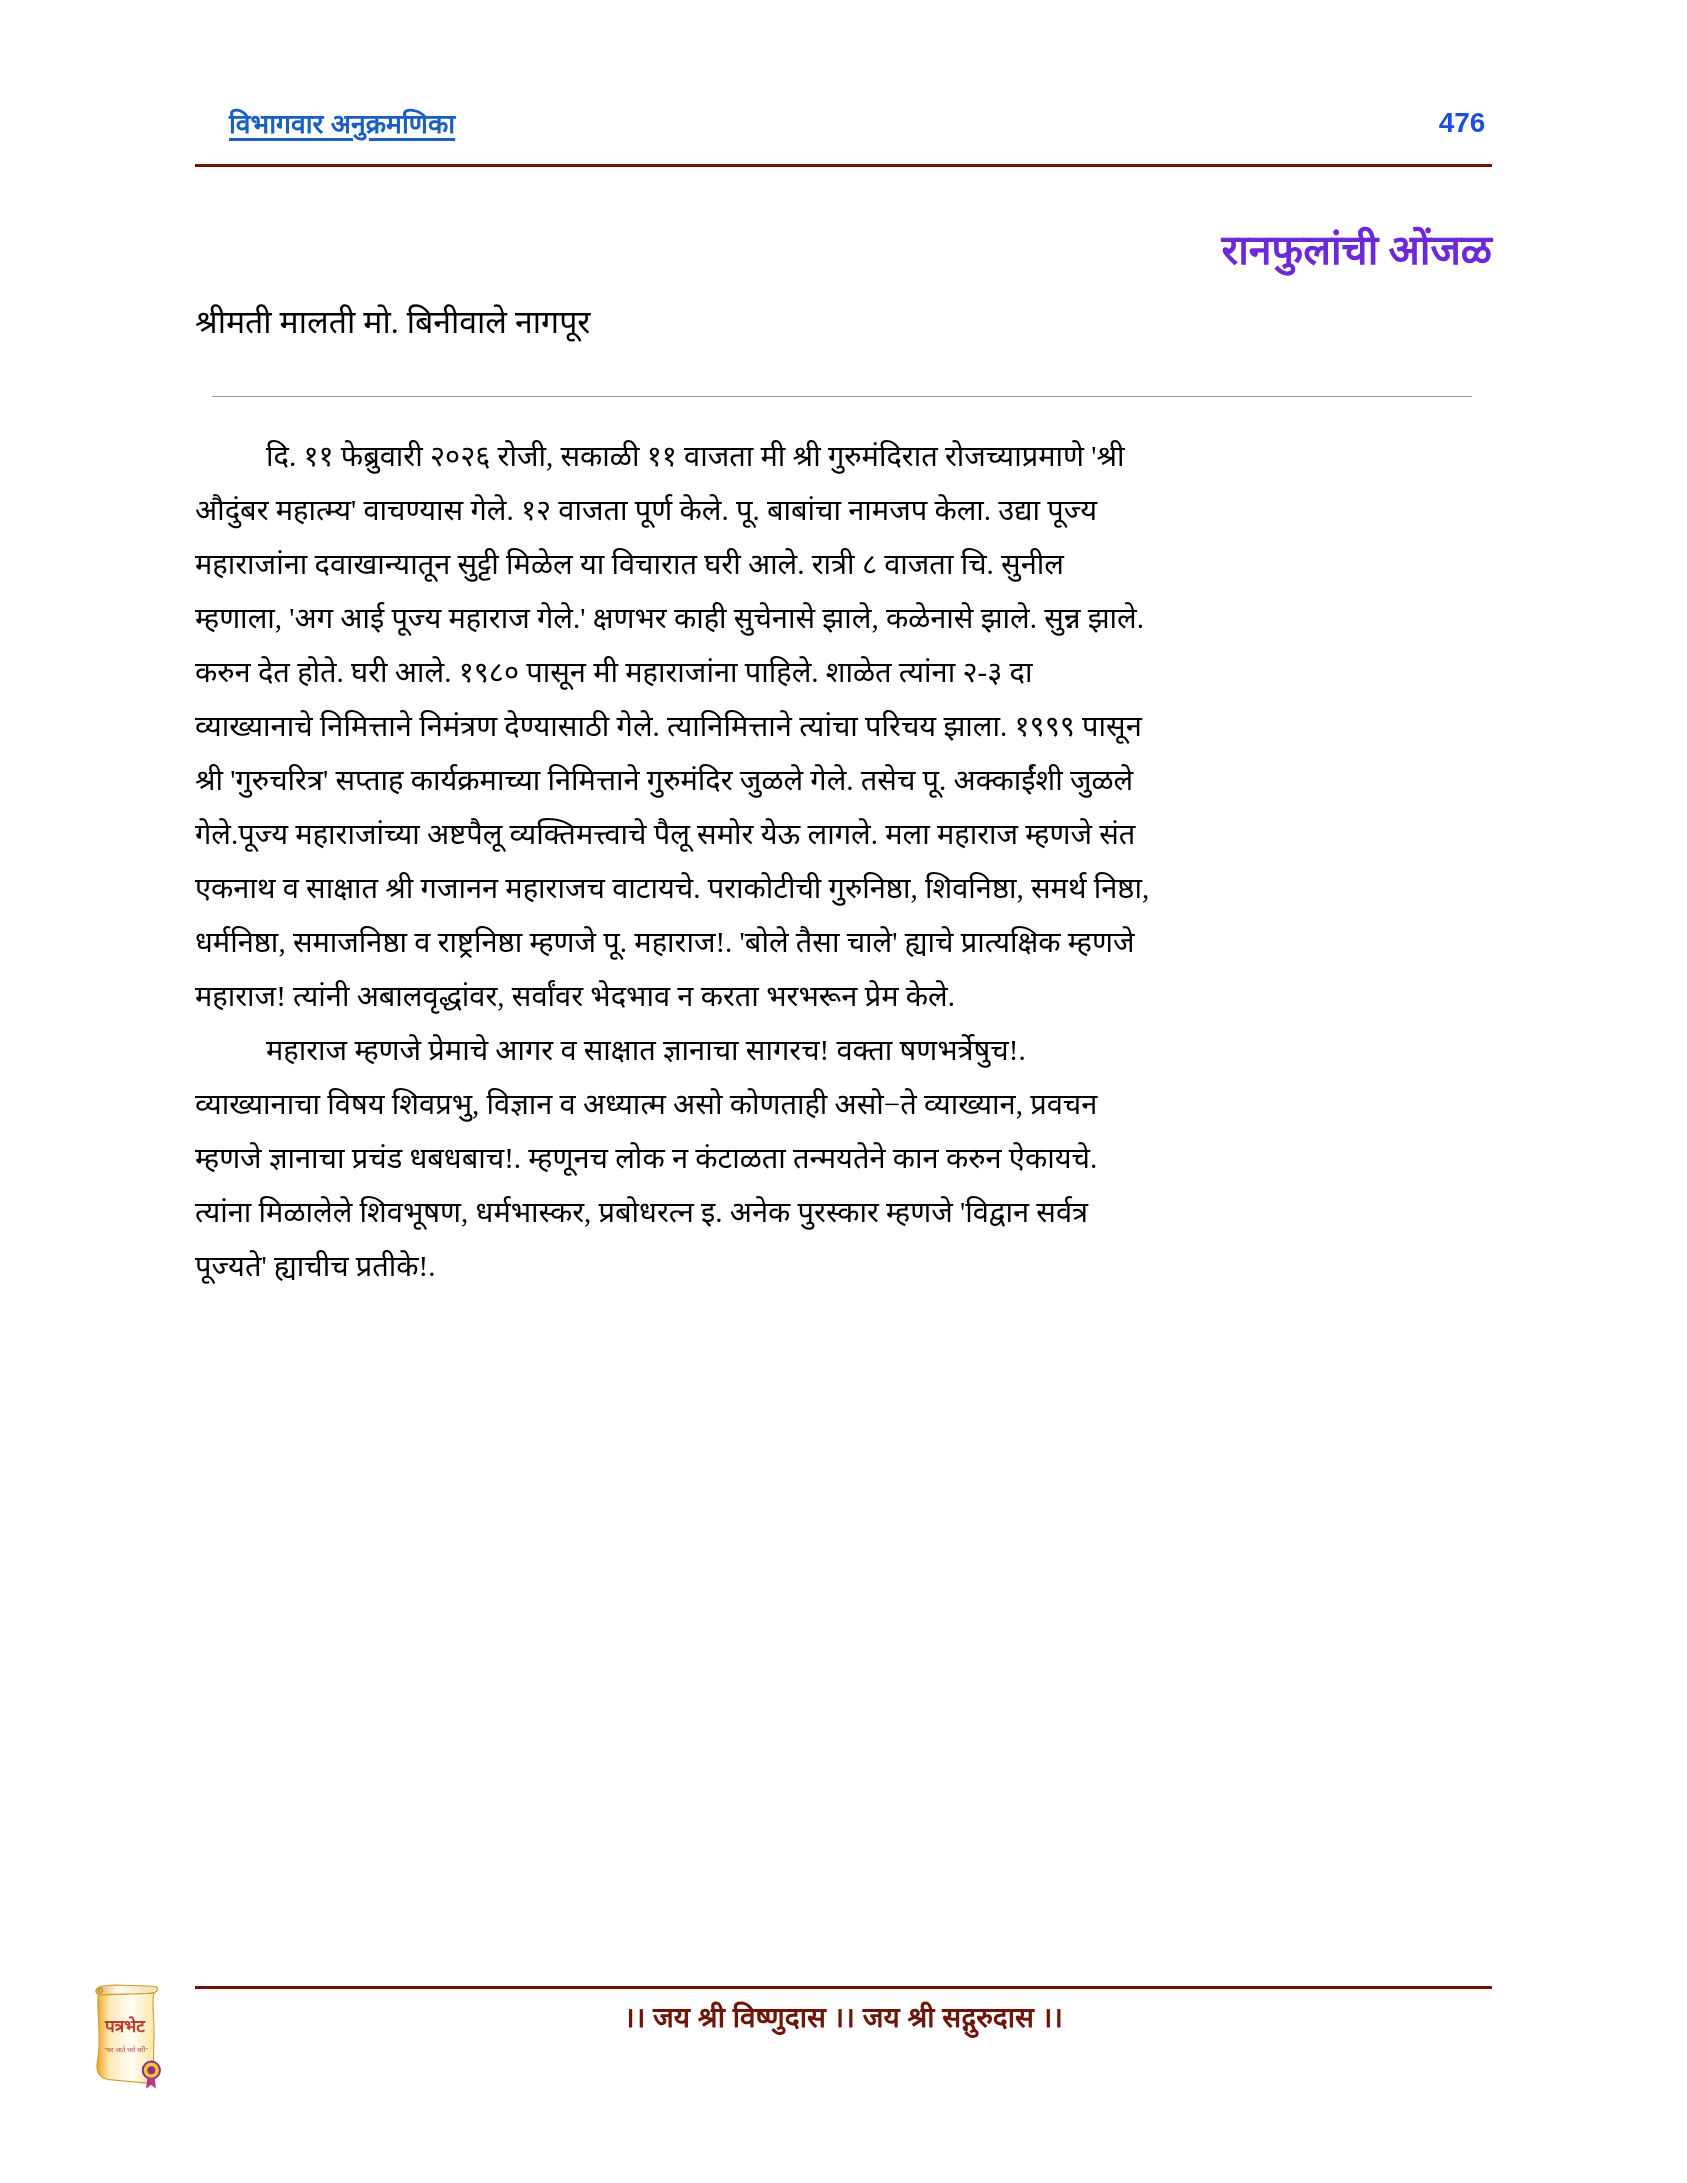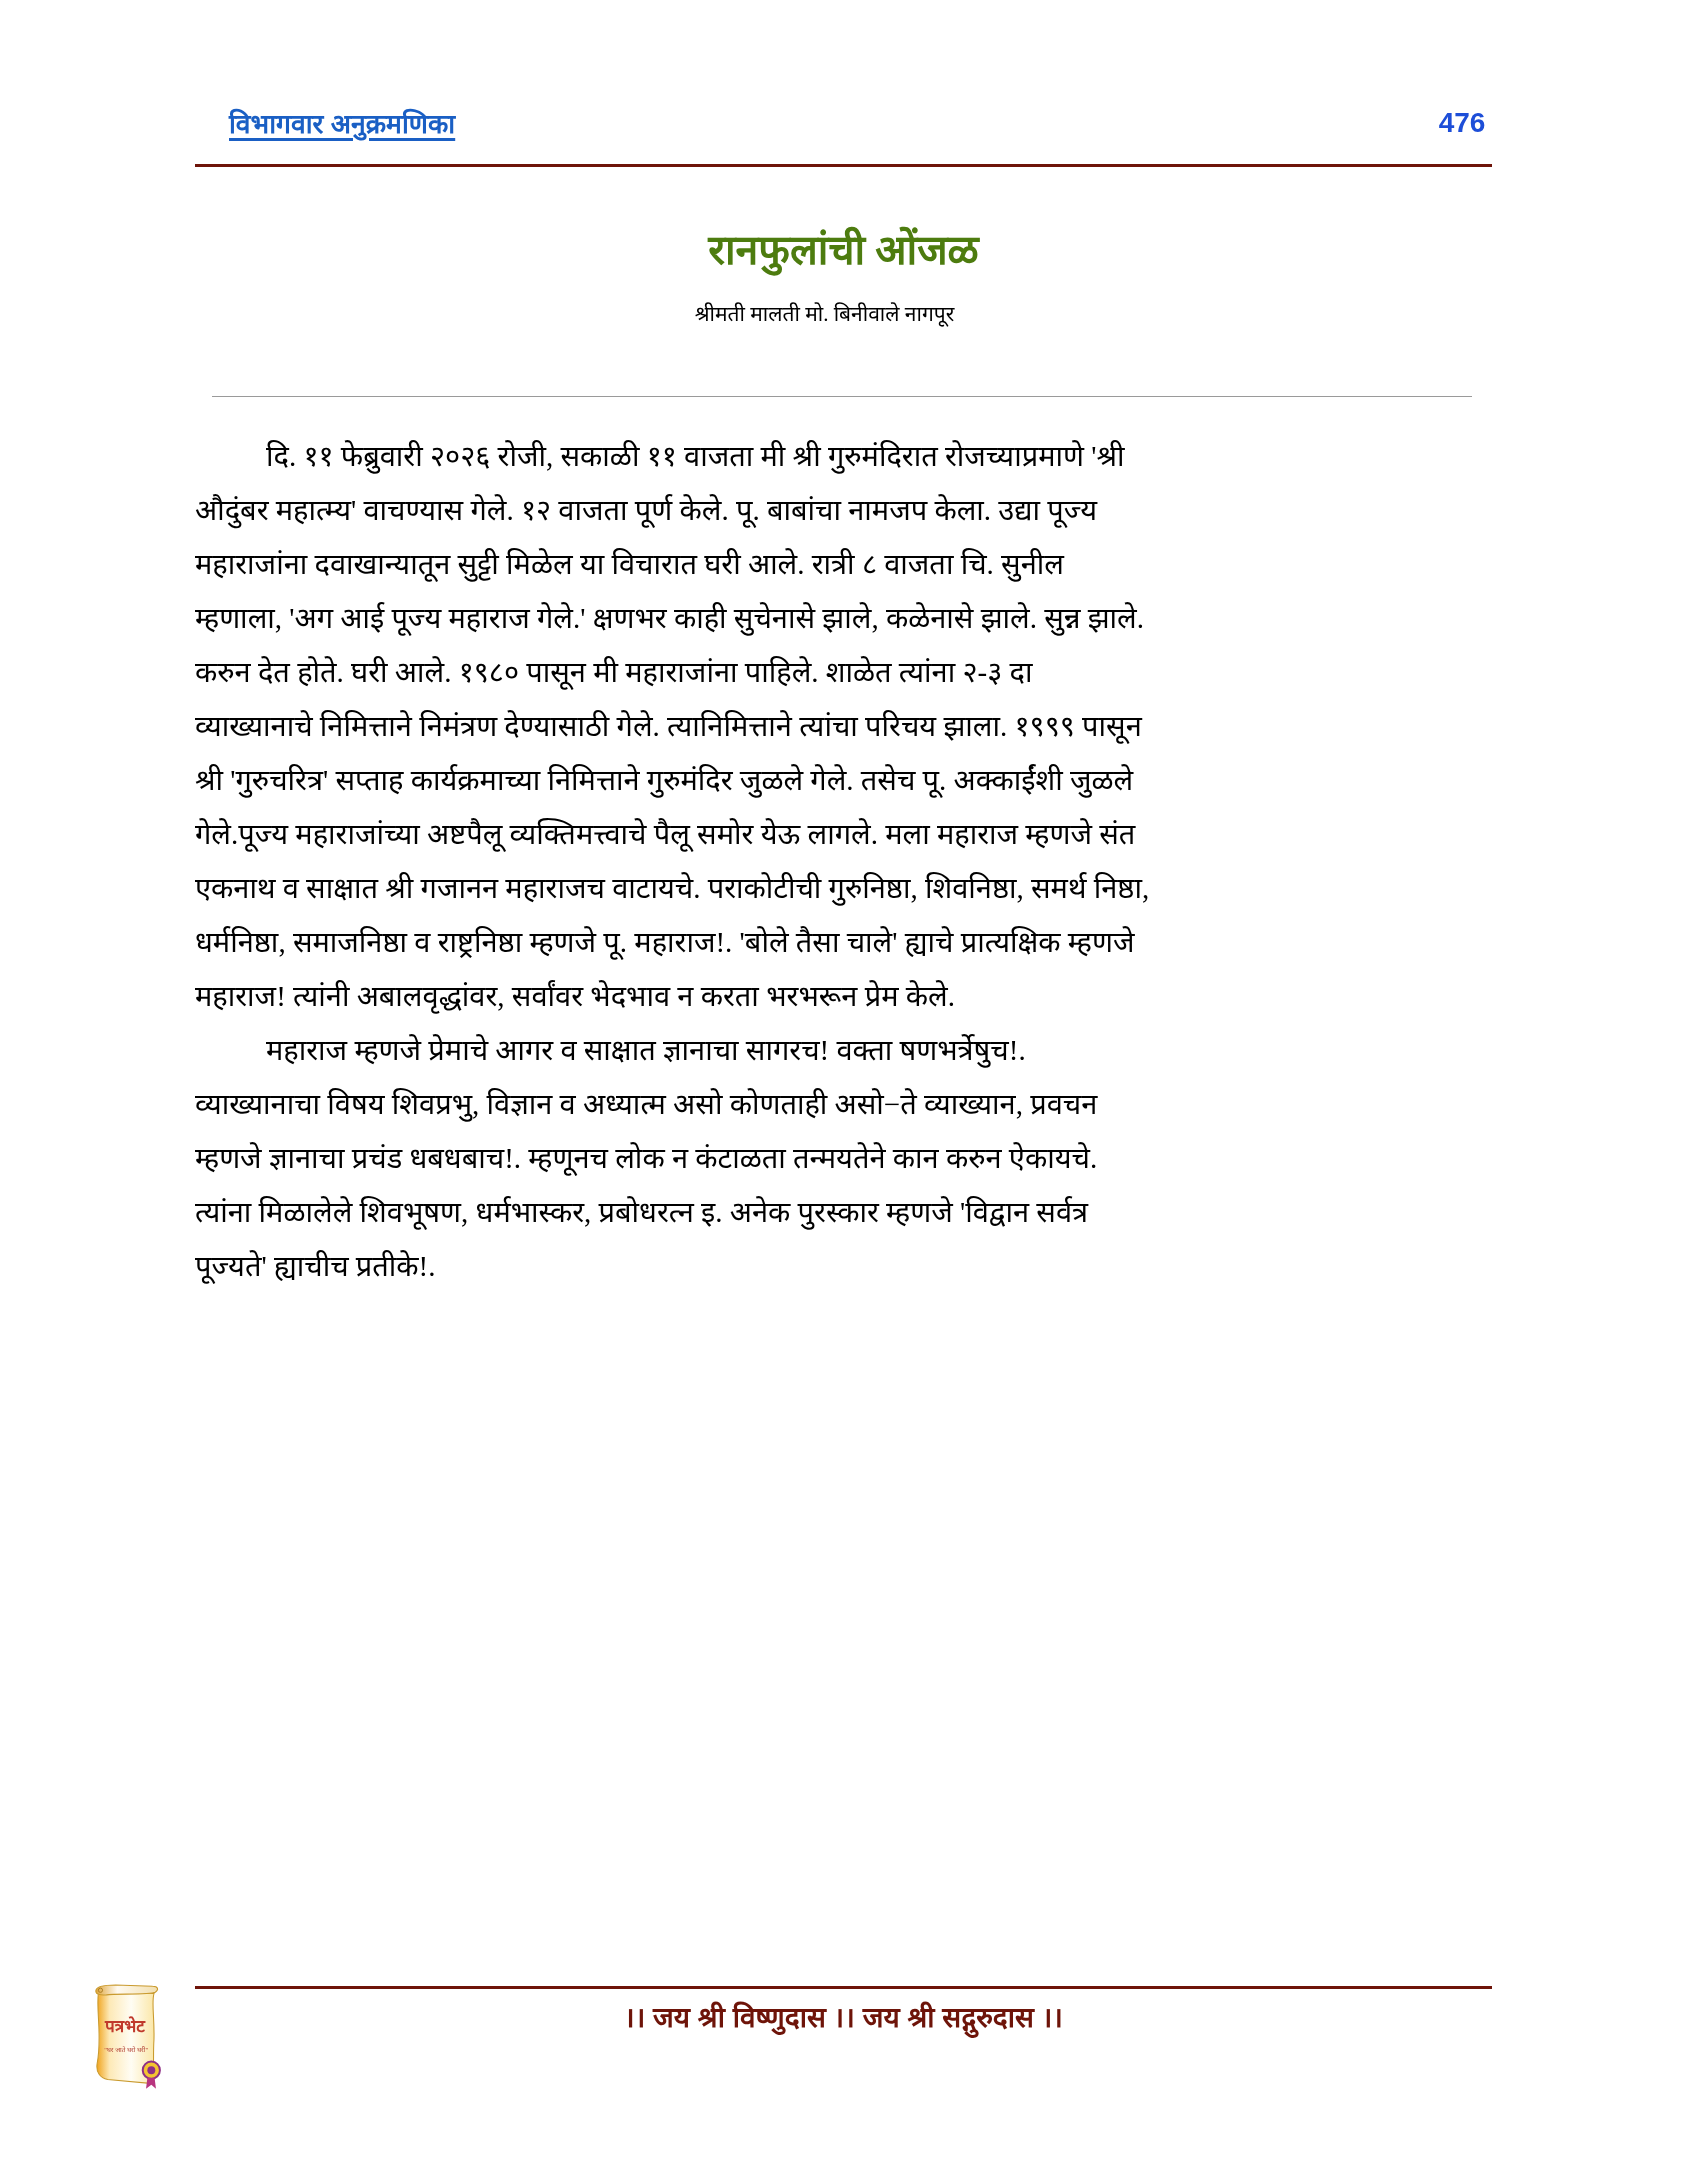--- a/index.html
+++ b/index.html
@@ -75,11 +75,11 @@
     left: 195px;
     top: 198px;
     width: 1297px;
-    text-align: center;
+    text-align: right;
     font-family: "Liberation Serif", "DejaVu Serif", serif;
     font-size: 41px;
     font-weight: bold;
-    color: #4d7c0f;
+    color: #6d28d9;
     line-height: 1.25;
   }
   .article-author {

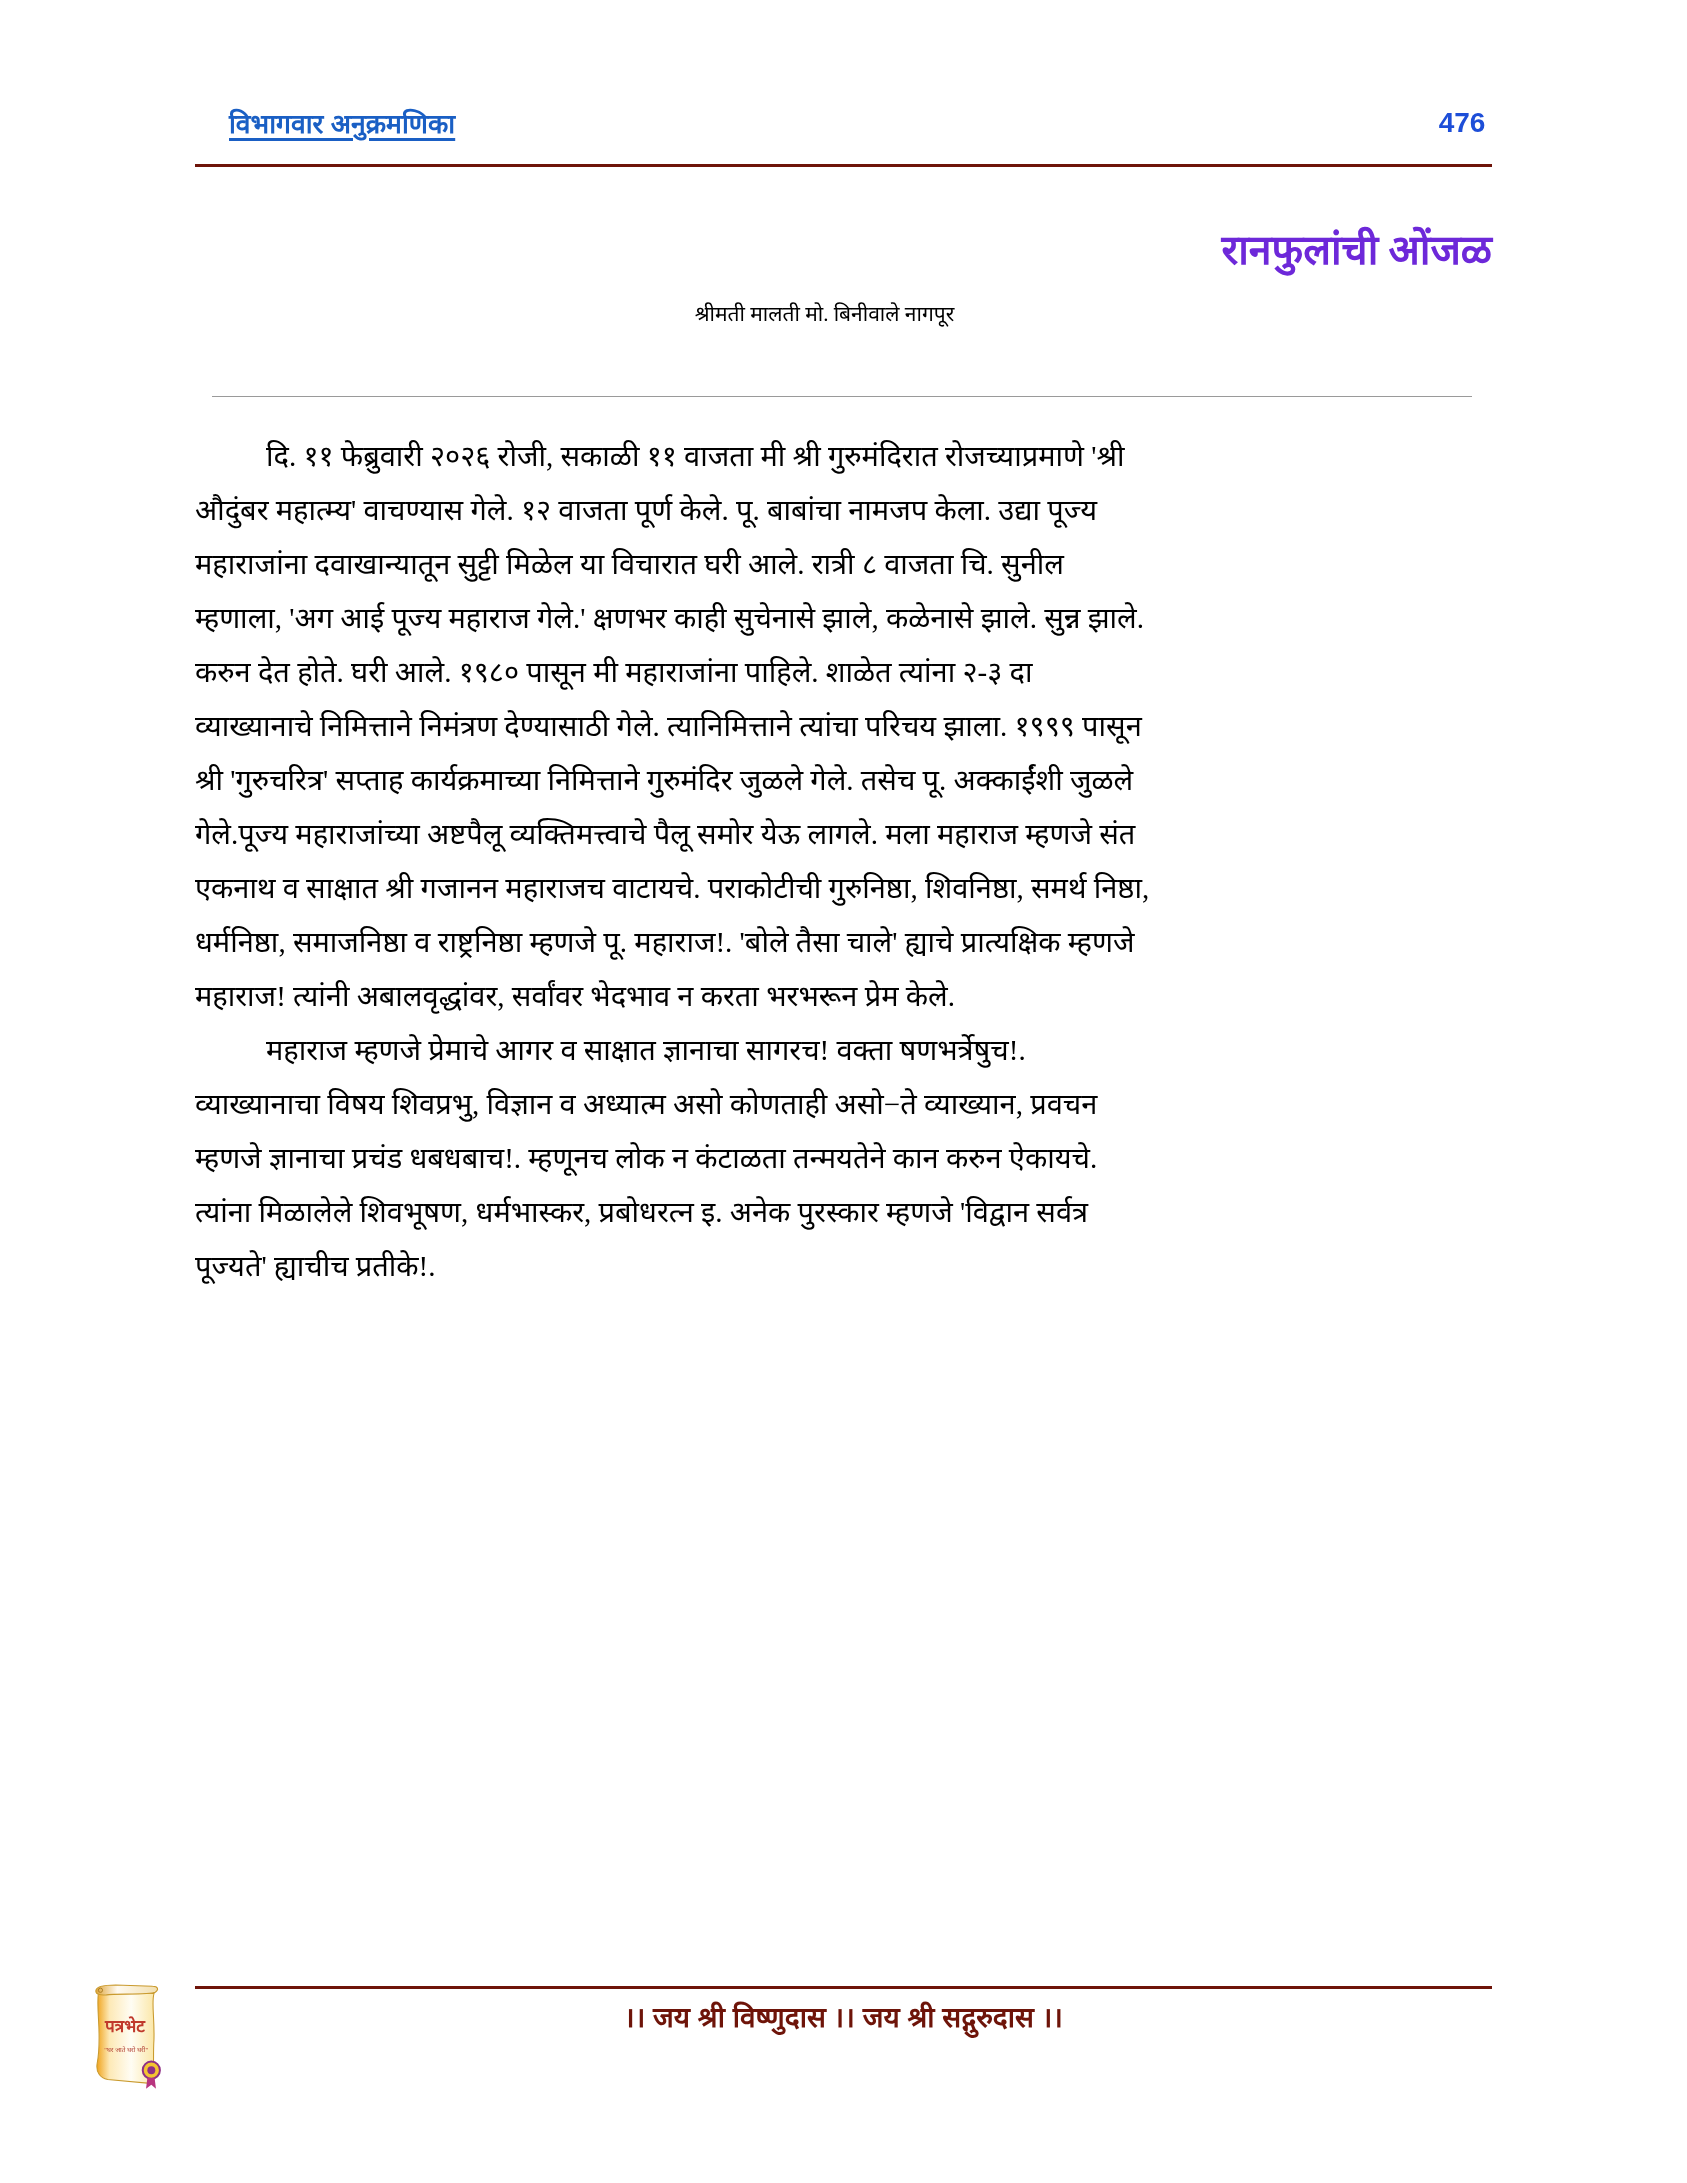--- a/index.html
+++ b/index.html
@@ -87,11 +87,11 @@
     left: 195px;
     top: 299px;
     width: 1297px;
-    text-align: center;
+    text-align: left;
     padding-right: 38px;
     box-sizing: border-box;
     font-family: "Liberation Serif", "DejaVu Serif", serif;
-    font-size: 21px;
+    font-size: 32px;
     color: #000000;
   }
   .title-rule {

